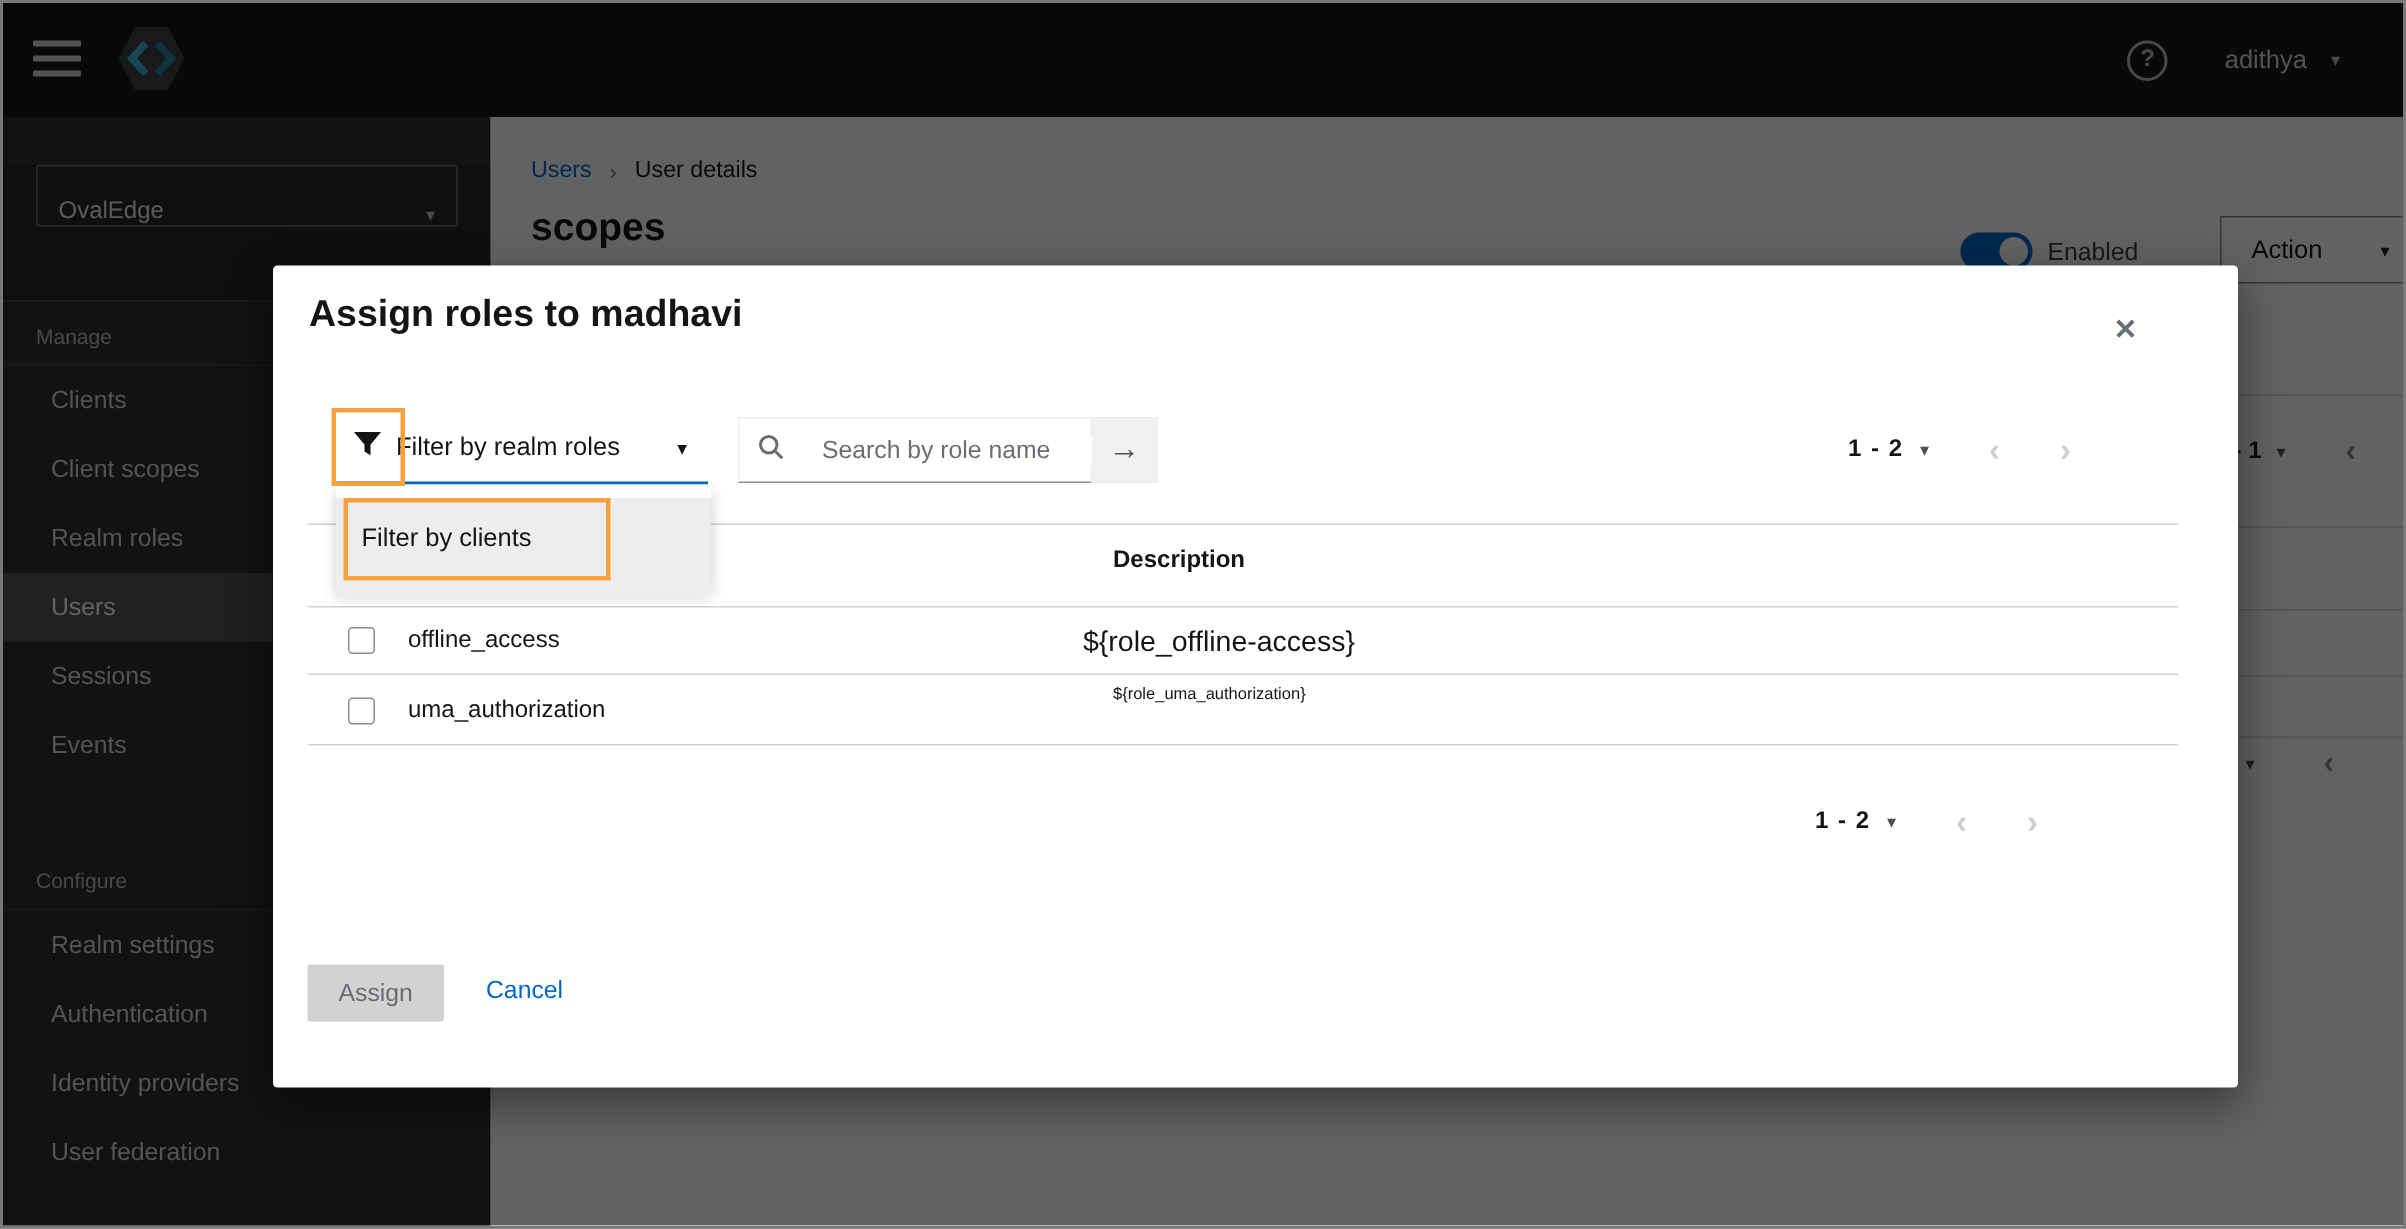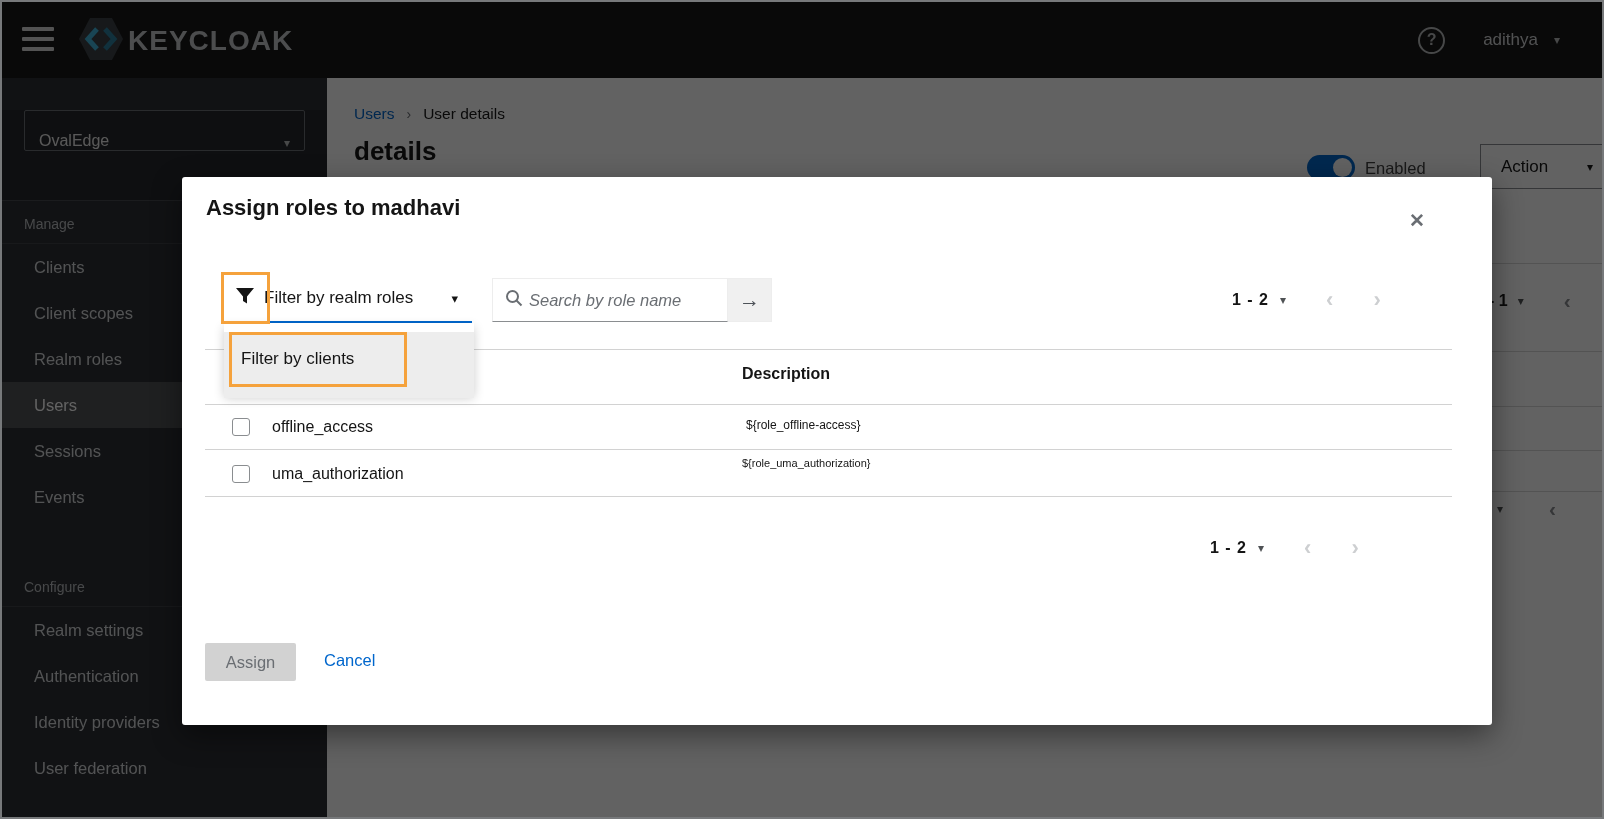--- a/index.html
+++ b/index.html
@@ -110,7 +110,6 @@
           <polyline points="27,15 36,25 27,35" fill="none" stroke="#2a7f9e" stroke-width="5"></polyline>
         </svg>
       </span>
-      <span class="brand-text">KEYCLOAK</span>
     </div>
     <div class="top-right">
       <div class="help-circle">

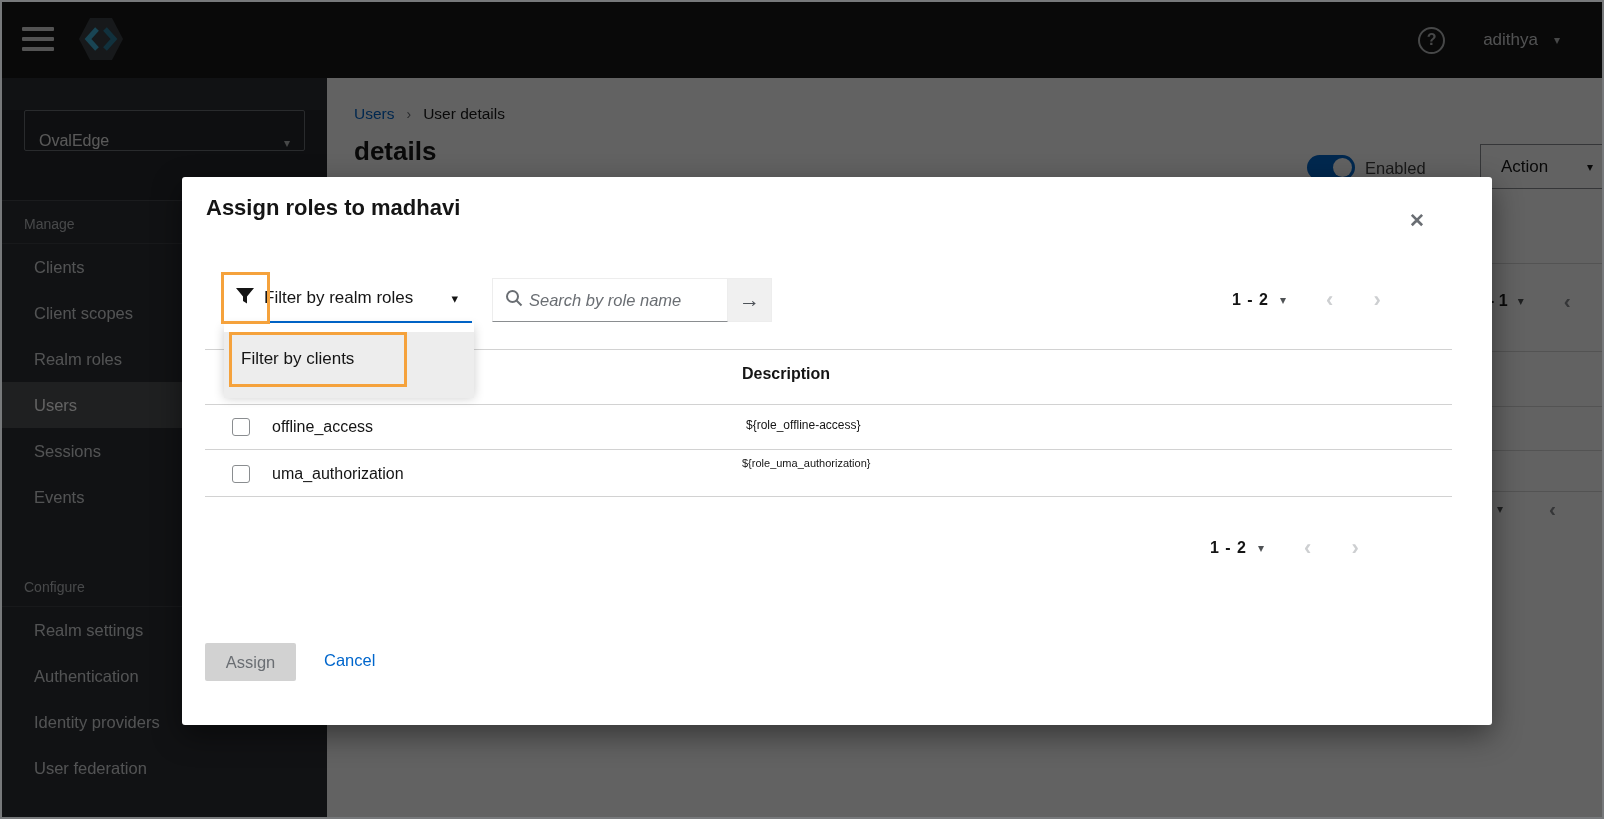--- a/index.html
+++ b/index.html
@@ -150,7 +150,7 @@
       <span class="sep">›</span>
       <span class="cur">User details</span>
     </div>
-    <div class="pg-title">details</div>
+    <div class="pg-title">scopes</div>
     <div class="switch">
         <div class="knob"></div>
       </div>

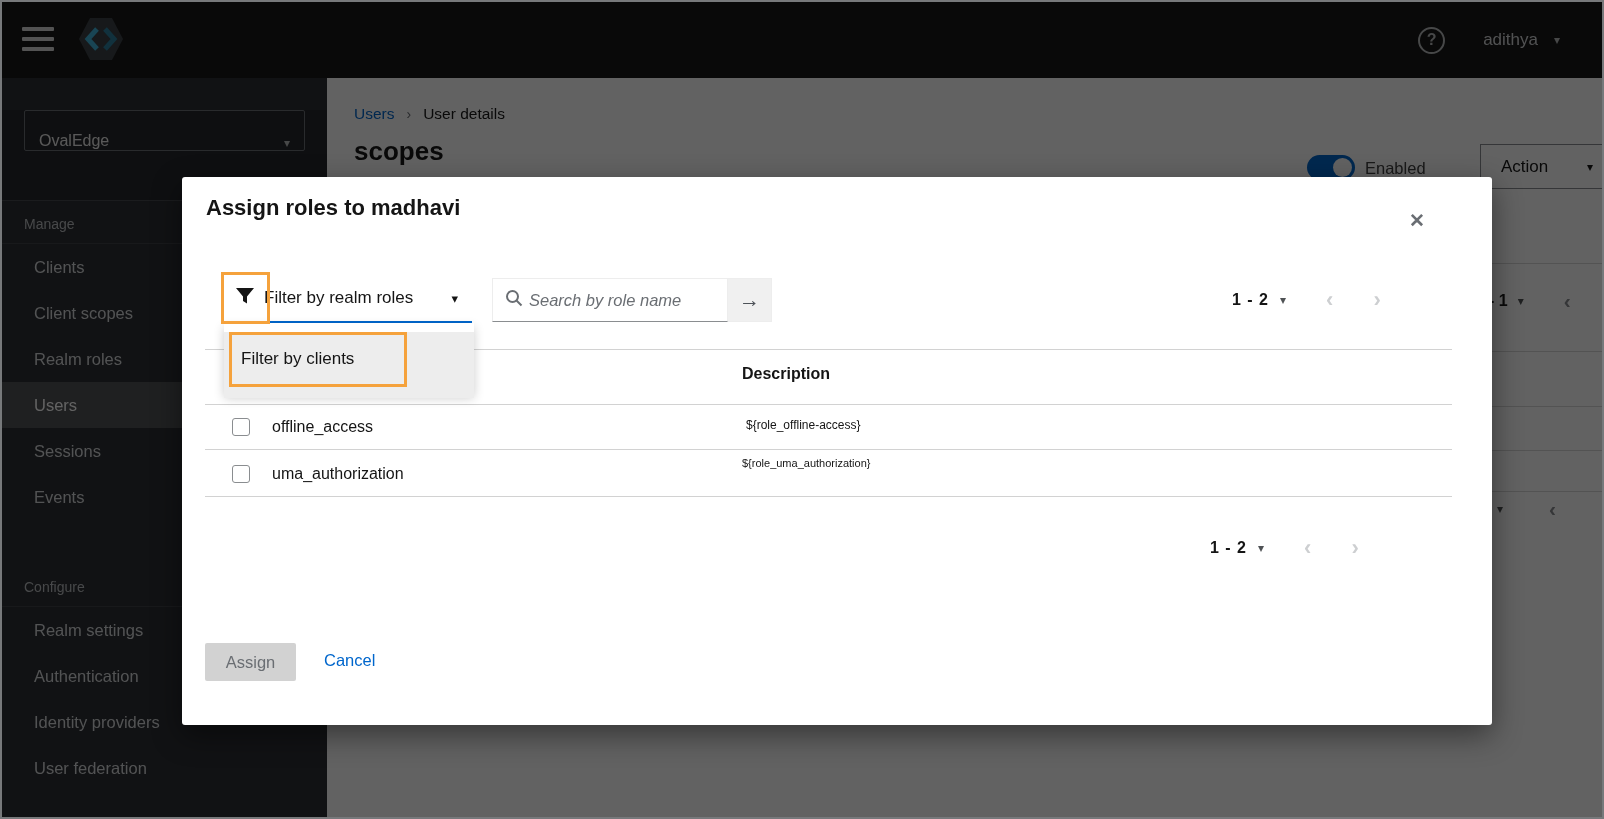--- a/index.html
+++ b/index.html
@@ -53,7 +53,7 @@
   
   .modal { position:absolute; left:180px; top:175px; width:1310px; height:548px; background:#fff;
     border-radius:3px; box-shadow:0 10px 30px rgba(0,0,0,0.45); z-index:10; }
-  .m-title { position:absolute; left:24px; top:18px; font-size:22px; font-weight:700; color:#151515; }
+  .m-title { position:absolute; left:24px; top:18px; font-size:25px; font-weight:700; color:#151515; }
   .m-close { position:absolute; left:1218px; top:26px; width:34px; height:34px; border:none; background:none;
     color:#6a6e73; font-size:19px; font-weight:700; cursor:pointer; }
   .filter-toggle { position:absolute; left:42px; top:98px; width:248px; height:48px; background:#fff;

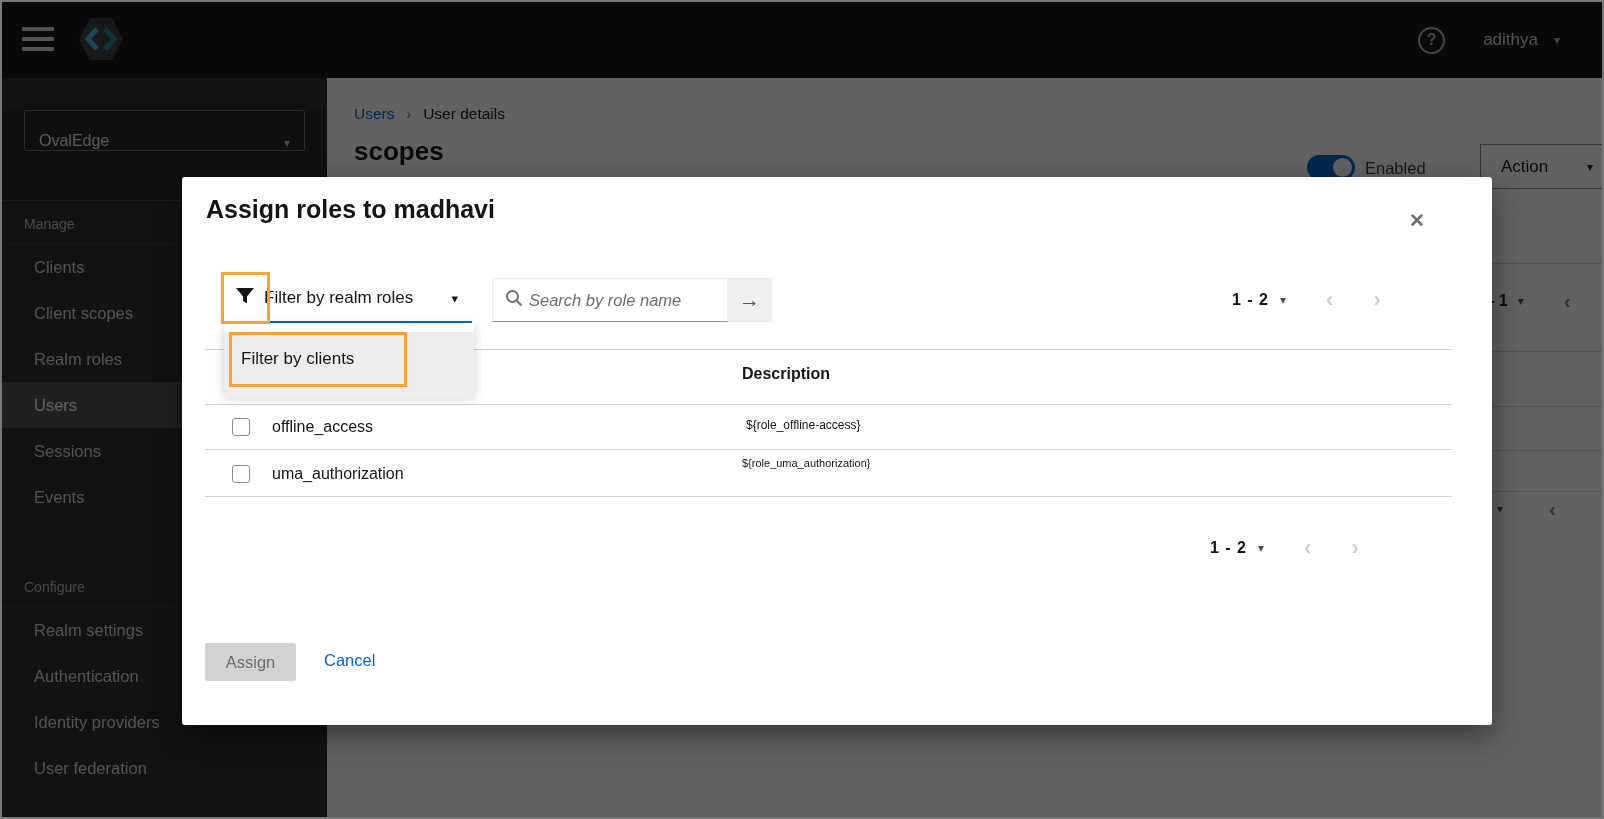--- a/index.html
+++ b/index.html
@@ -67,8 +67,8 @@
   .search-group { position:absolute; left:310px; top:101px; height:44px; display:flex; z-index:1; }
   .search-box { width:236px; height:44px; background:#fff; border:1px solid #ededed; border-bottom:1px solid #8a8d90;
     display:flex; align-items:center; padding-left:12px; }
-  .search-box input { border:none; outline:none; width:180px; font-size:16.5px; margin-left:6px;
-    font-family:"Liberation Sans", sans-serif; color:#151515;font-style:italic; }
+  .search-box input { border:none; outline:none; width:180px; font-size:16.5px; margin-left:25px;
+    font-family:"Liberation Sans", sans-serif; color:#151515; }
   .search-box input::placeholder { color:#6a6e73; }
   .search-btn { width:44px; height:44px; background:#f0f0f0; border:1px solid #ededed; border-left:none;
     font-size:21px; color:#4d5258; cursor:pointer; }

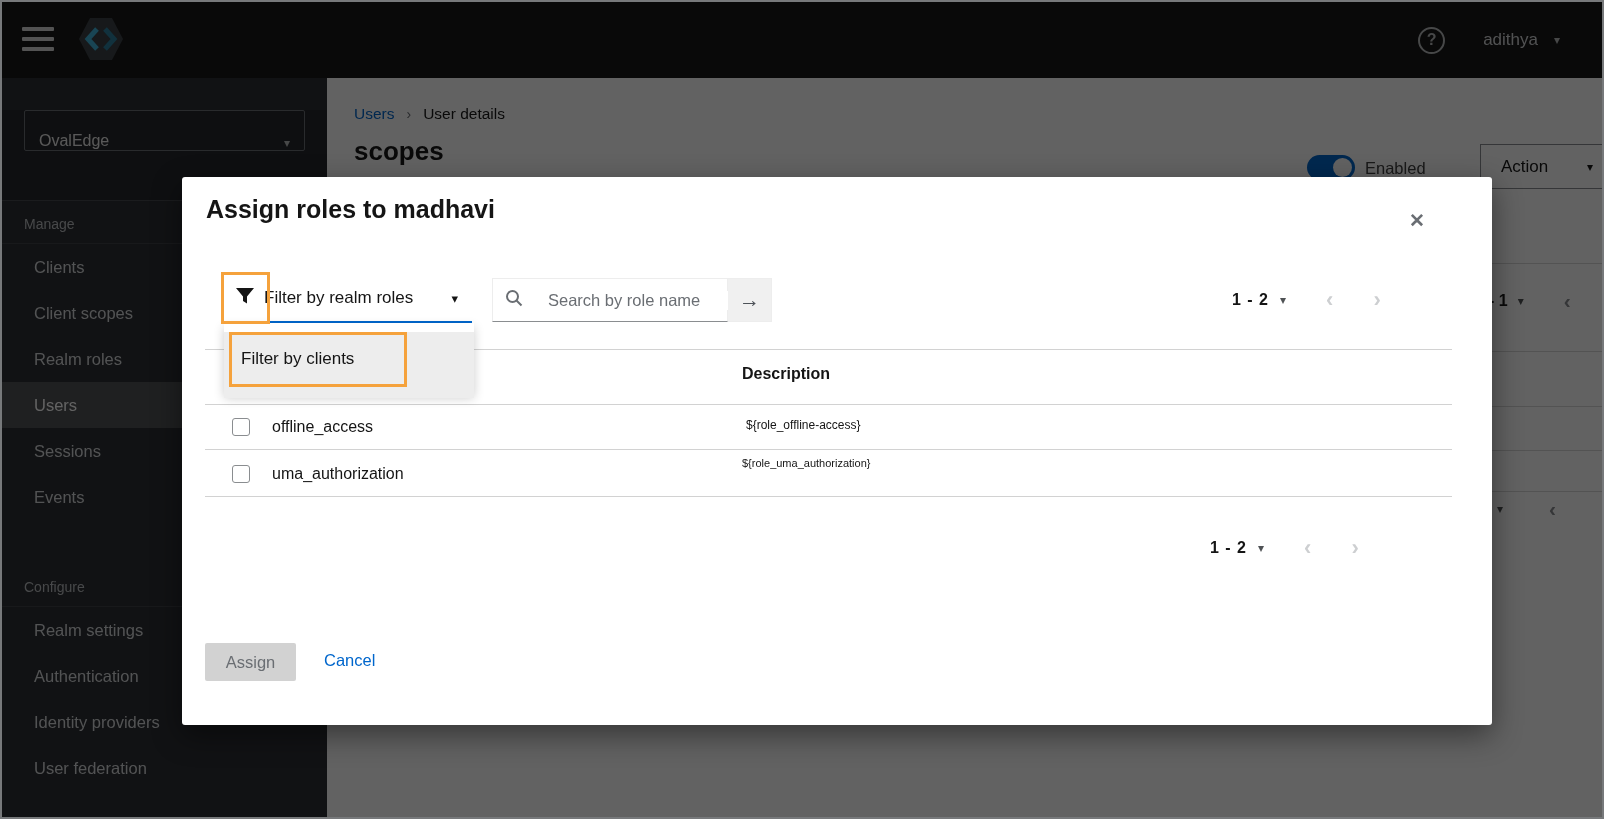--- a/index.html
+++ b/index.html
@@ -226,7 +226,7 @@
     <div>
       <div class="checkbox" style="top:241px"></div>
       <div class="cell" style="left:90px; top:241px">offline_access</div>
-      <div class="cell" style="left:564px; top:241px; font-size:12px">${role_offline-access}</div>
+      <div class="cell" style="left:540px; top:241px; font-size:19px">${role_offline-access}</div>
     </div>
     <div class="t-line" style="top:272px"></div>
 

